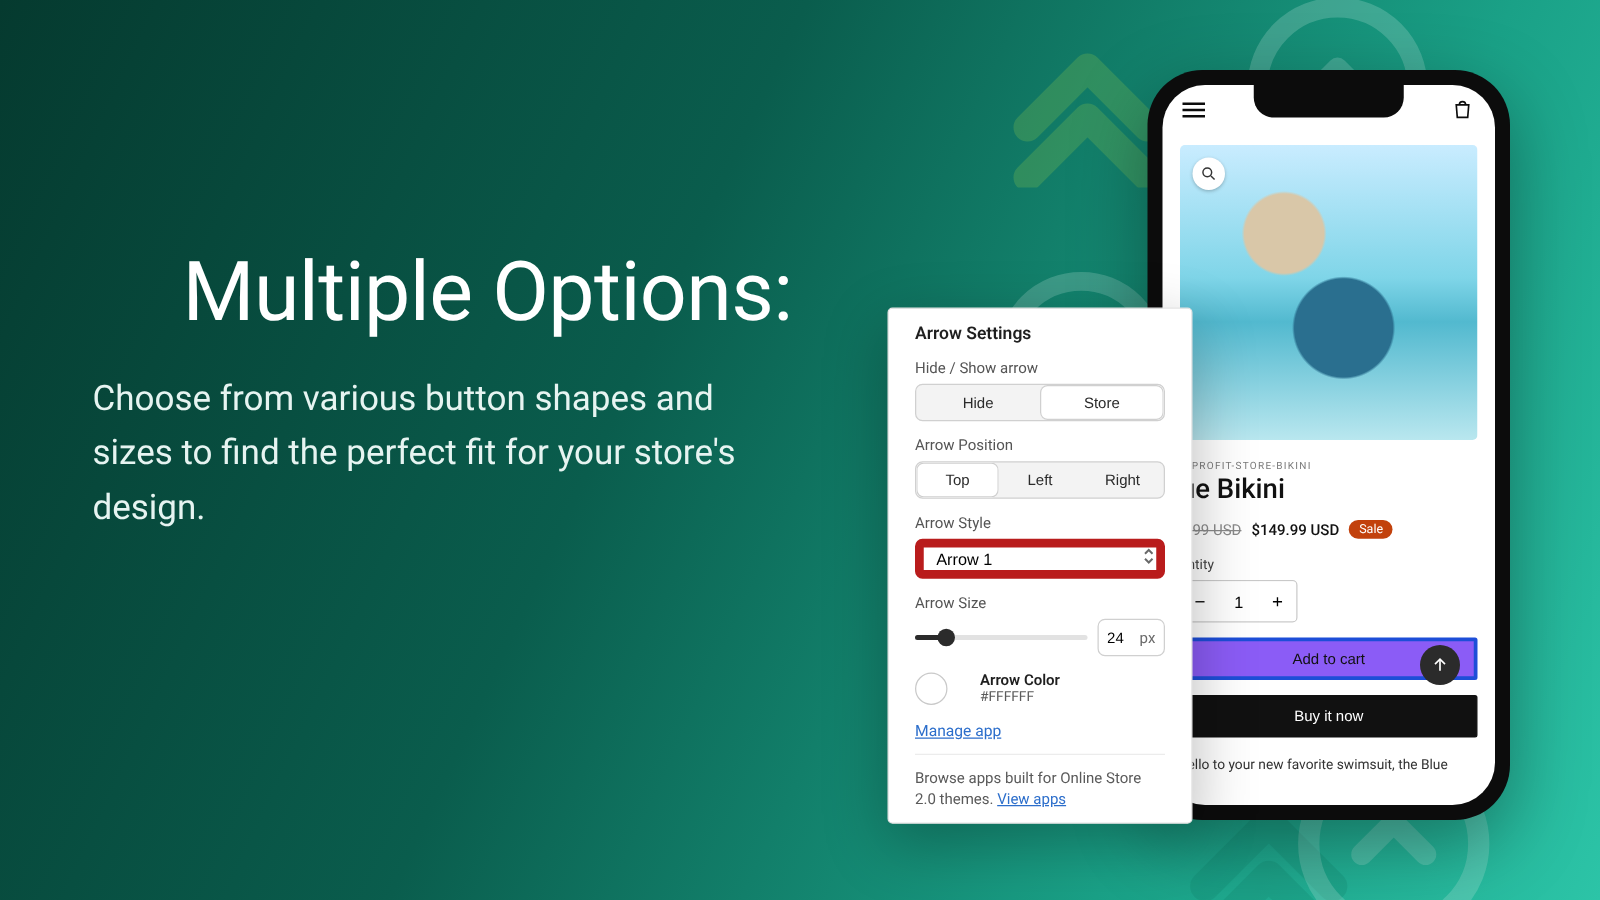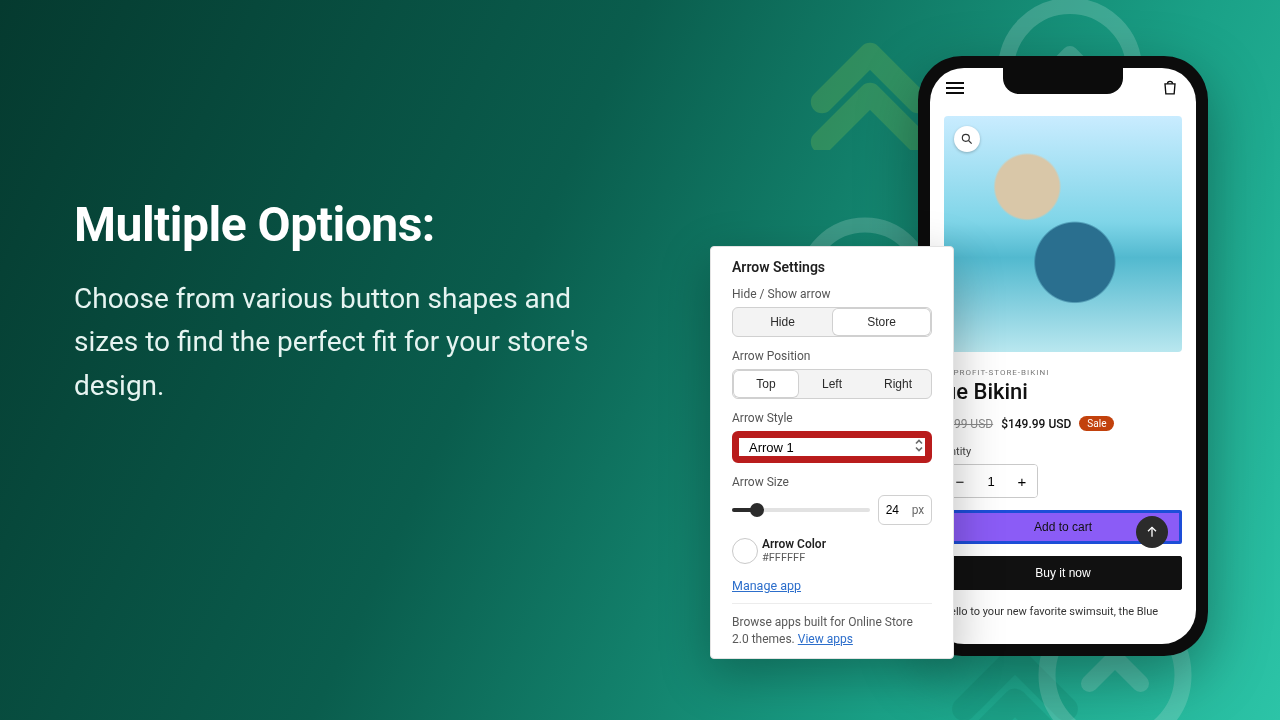--- a/index.html
+++ b/index.html
@@ -15,7 +15,7 @@
 
   
   .copy { position: absolute; left: 74px; top: 196px; width: 560px; color: #ffffff; }
-  .copy h1 { font-size: 48px; font-weight: 700; letter-spacing: -0.5px; }
+  .copy h1 { font-size: 66px; font-weight: 400; letter-spacing: -0.5px; text-align: right; }
   .copy p  { margin-top: 24px; font-size: 28px; line-height: 1.55; font-weight: 400; color: #e6f4f1; }
 
   

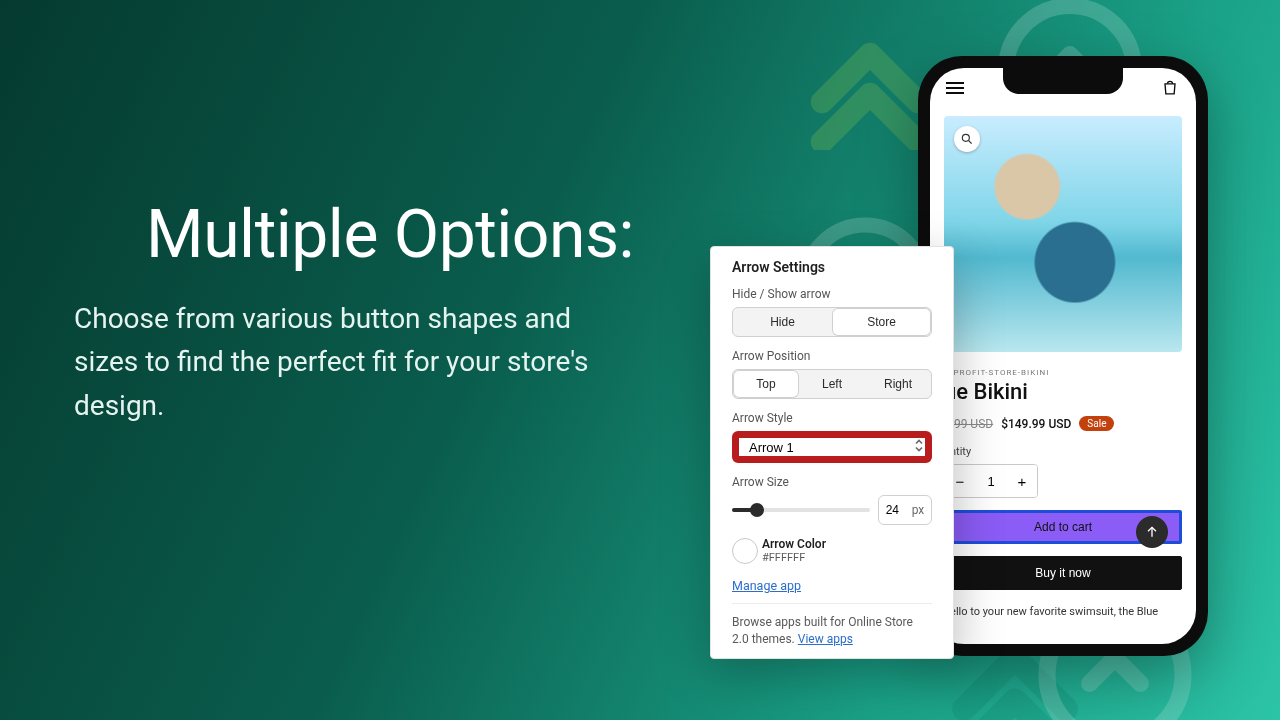--- a/index.html
+++ b/index.html
@@ -107,7 +107,7 @@
   .pxbox input { width:22px; border:none; font-size:12px; }
   .pxbox span { color:#6a6a6a; }
 
-  .colorrow { display:flex; align-items:center; gap:4px; margin-top:12px; }
+  .colorrow { display:flex; align-items:center; gap:26px; margin-top:12px; }
   .swatch { width:26px; height:26px; border-radius:50%; border:1px solid #c9c9c9; background:#ffffff; }
   .clbl { font-size:12px; font-weight:600; color:#1f1f1f; }
   .chex { font-size:11px; color:#5a5a5a; }

